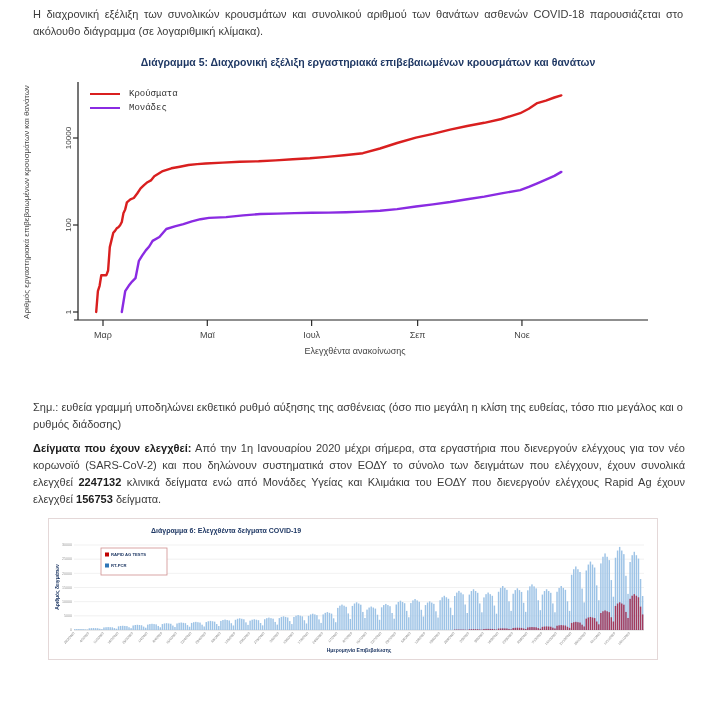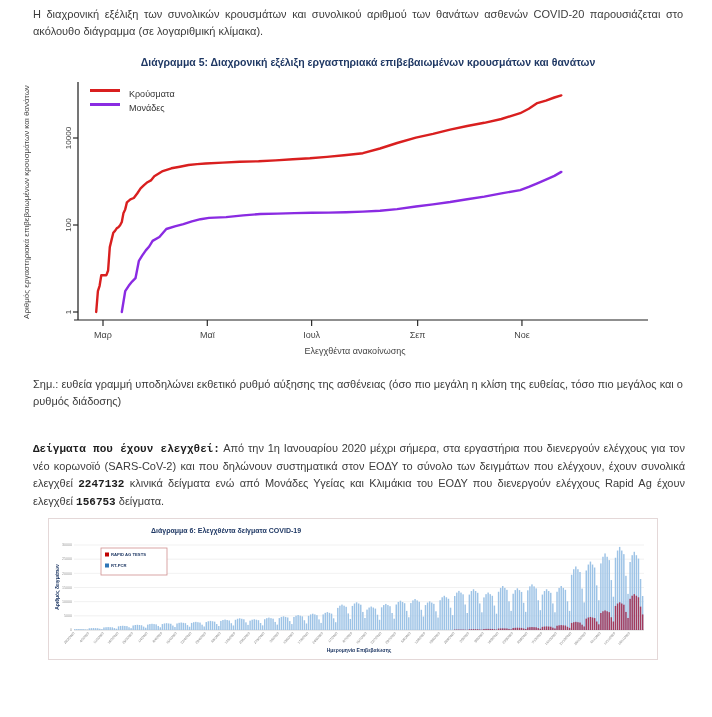--- a/index.html
+++ b/index.html
@@ -33,7 +33,7 @@
 </head>
 <body>
 
-<div id="p1" class="para">Η διαχρονική εξέλιξη των συνολικών κρουσμάτων και συνολικού αριθμού των θανάτων ασθενών COVID-20 παρουσιάζεται στο ακόλουθο διάγραμμα (σε λογαριθμική κλίμακα).</div>
+<div id="p1" class="para">Η διαχρονική εξέλιξη των συνολικών κρουσμάτων και συνολικού αριθμού των θανάτων ασθενών COVID-18 παρουσιάζεται στο ακόλουθο διάγραμμα (σε λογαριθμική κλίμακα).</div>
 
 <div id="chart5">
   <div id="chart5-title">Διάγραμμα 5: Διαχρονική εξέλιξη εργαστηριακά επιβεβαιωμένων κρουσμάτων και θανάτων</div>

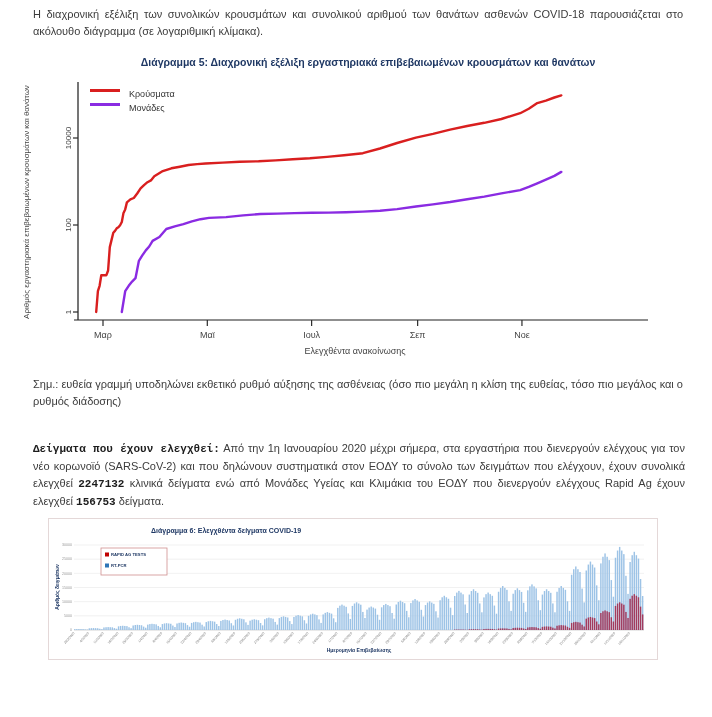--- a/index.html
+++ b/index.html
@@ -20,7 +20,7 @@
     transform:rotate(-90deg);text-align:center;font-size:8px;color:#444;}
   #chart5-svg{position:absolute;left:30px;top:6px;}
   #chart5-legend{position:absolute;left:90px;top:33px;font-size:9px;color:#333;}
-  .lg-row{display:flex;margin-bottom:4px;}
+  .lg-row{display:flex;align-items:center;margin-bottom:4px;font-family:Liberation Mono, monospace;}
   .lg-line{display:inline-block;width:30px;height:2.5px;margin-right:9px;}
   #chart5-xlabel{position:absolute;left:30px;top:290px;width:650px;text-align:center;
     font-size:9px;color:#444;}

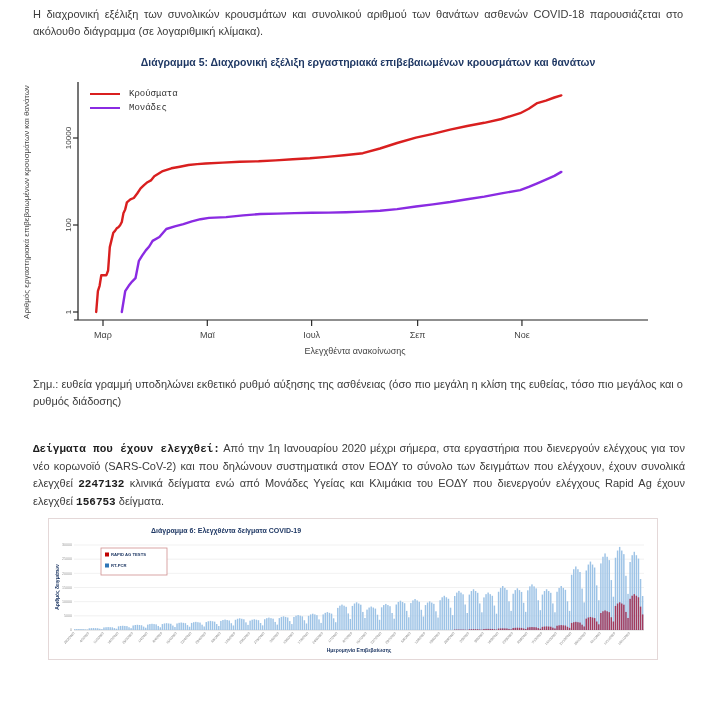--- a/index.html
+++ b/index.html
@@ -9,7 +9,7 @@
   }
   .para{position:absolute;font-size:11px;line-height:1.5;text-align:justify;color:#3c3c3c;}
   #p1{left:33px;top:6px;width:650px;}
-  #note{left:33px;top:376px;width:650px;}
+  #note{left:33px;top:399px;width:650px;}
   #p2{left:33px;top:440px;width:652px;line-height:1.55;}
   #p2 b{color:#1c1c1c;font-family:Liberation Mono, monospace;}
   

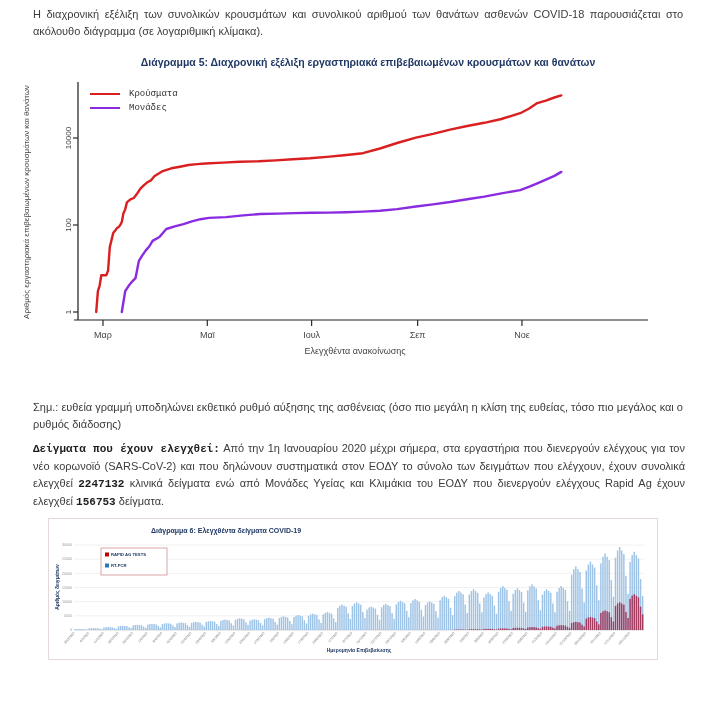--- a/index.html
+++ b/index.html
@@ -11,7 +11,7 @@
   #p1{left:33px;top:6px;width:650px;}
   #note{left:33px;top:399px;width:650px;}
   #p2{left:33px;top:440px;width:652px;line-height:1.55;}
-  #p2 b{color:#1c1c1c;font-family:Liberation Mono, monospace;}
+  #p2 b{color:#1c1c1c;}
   
   #chart5{position:absolute;left:0;top:56px;width:712px;height:310px;}
   #chart5-title{position:absolute;left:12px;top:0;width:100%;text-align:center;

